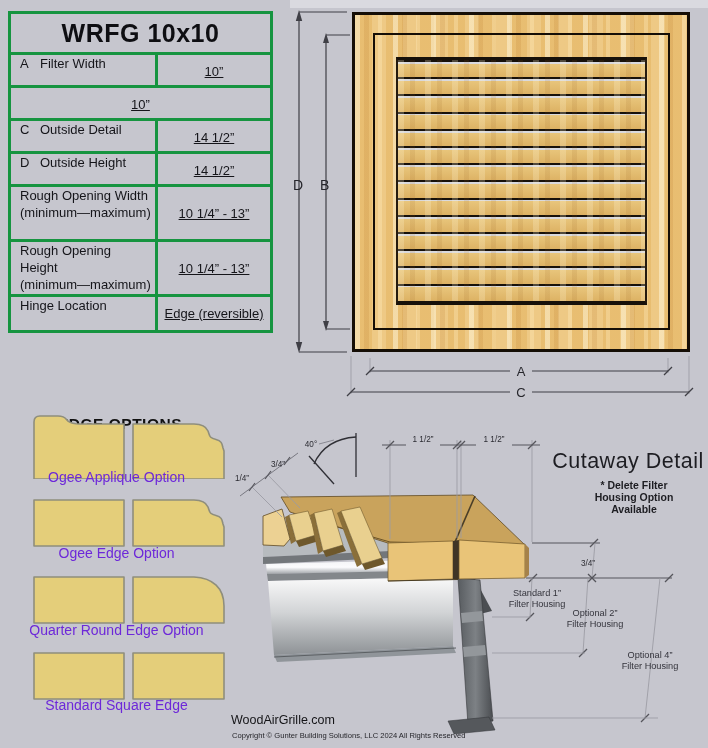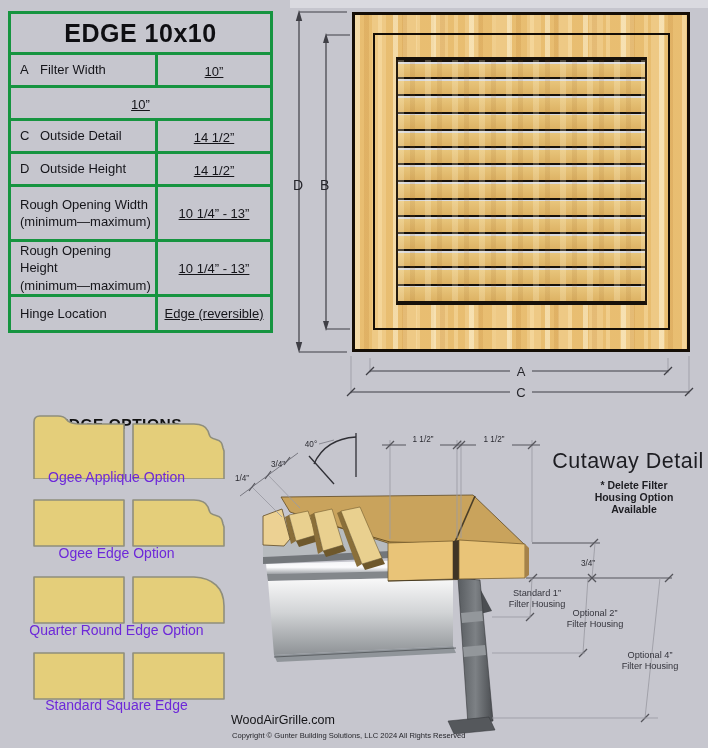--- a/index.html
+++ b/index.html
@@ -79,7 +79,7 @@
 <div class="top-strip"></div>
 
 <div class="spec-table">
-  <div class="spec-title">EDGE 10x10</div>
+  <div class="spec-title">WRFG 10x10</div>
   <div>
       <div class="spec-row">
         <div class="spec-label">

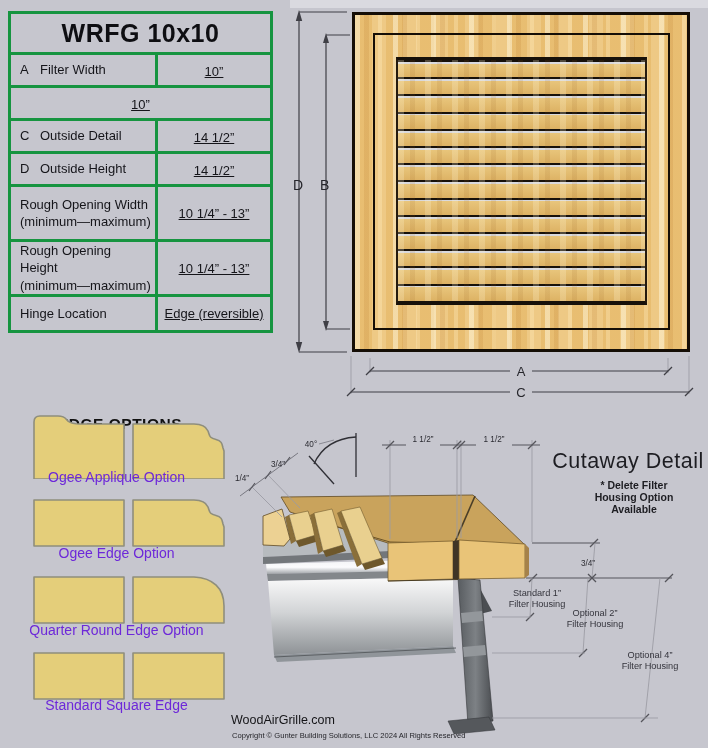--- a/index.html
+++ b/index.html
@@ -26,7 +26,7 @@
   .spec-row.two{height:52px;}
   .spec-row:last-child{height:33px;}
   .spec-label{width:147px;border-right:3px solid var(--green);padding:0 3px 0 9px;
-    display:flex;flex-direction:column;justify-content:center;
+    display:flex;flex-direction:column;justify-content:flex-start;
     font-size:13px;line-height:1.32;box-sizing:border-box;}
   .key{display:inline-block;width:20px;}
   .spec-value{flex:1;display:flex;align-items:center;justify-content:center;

